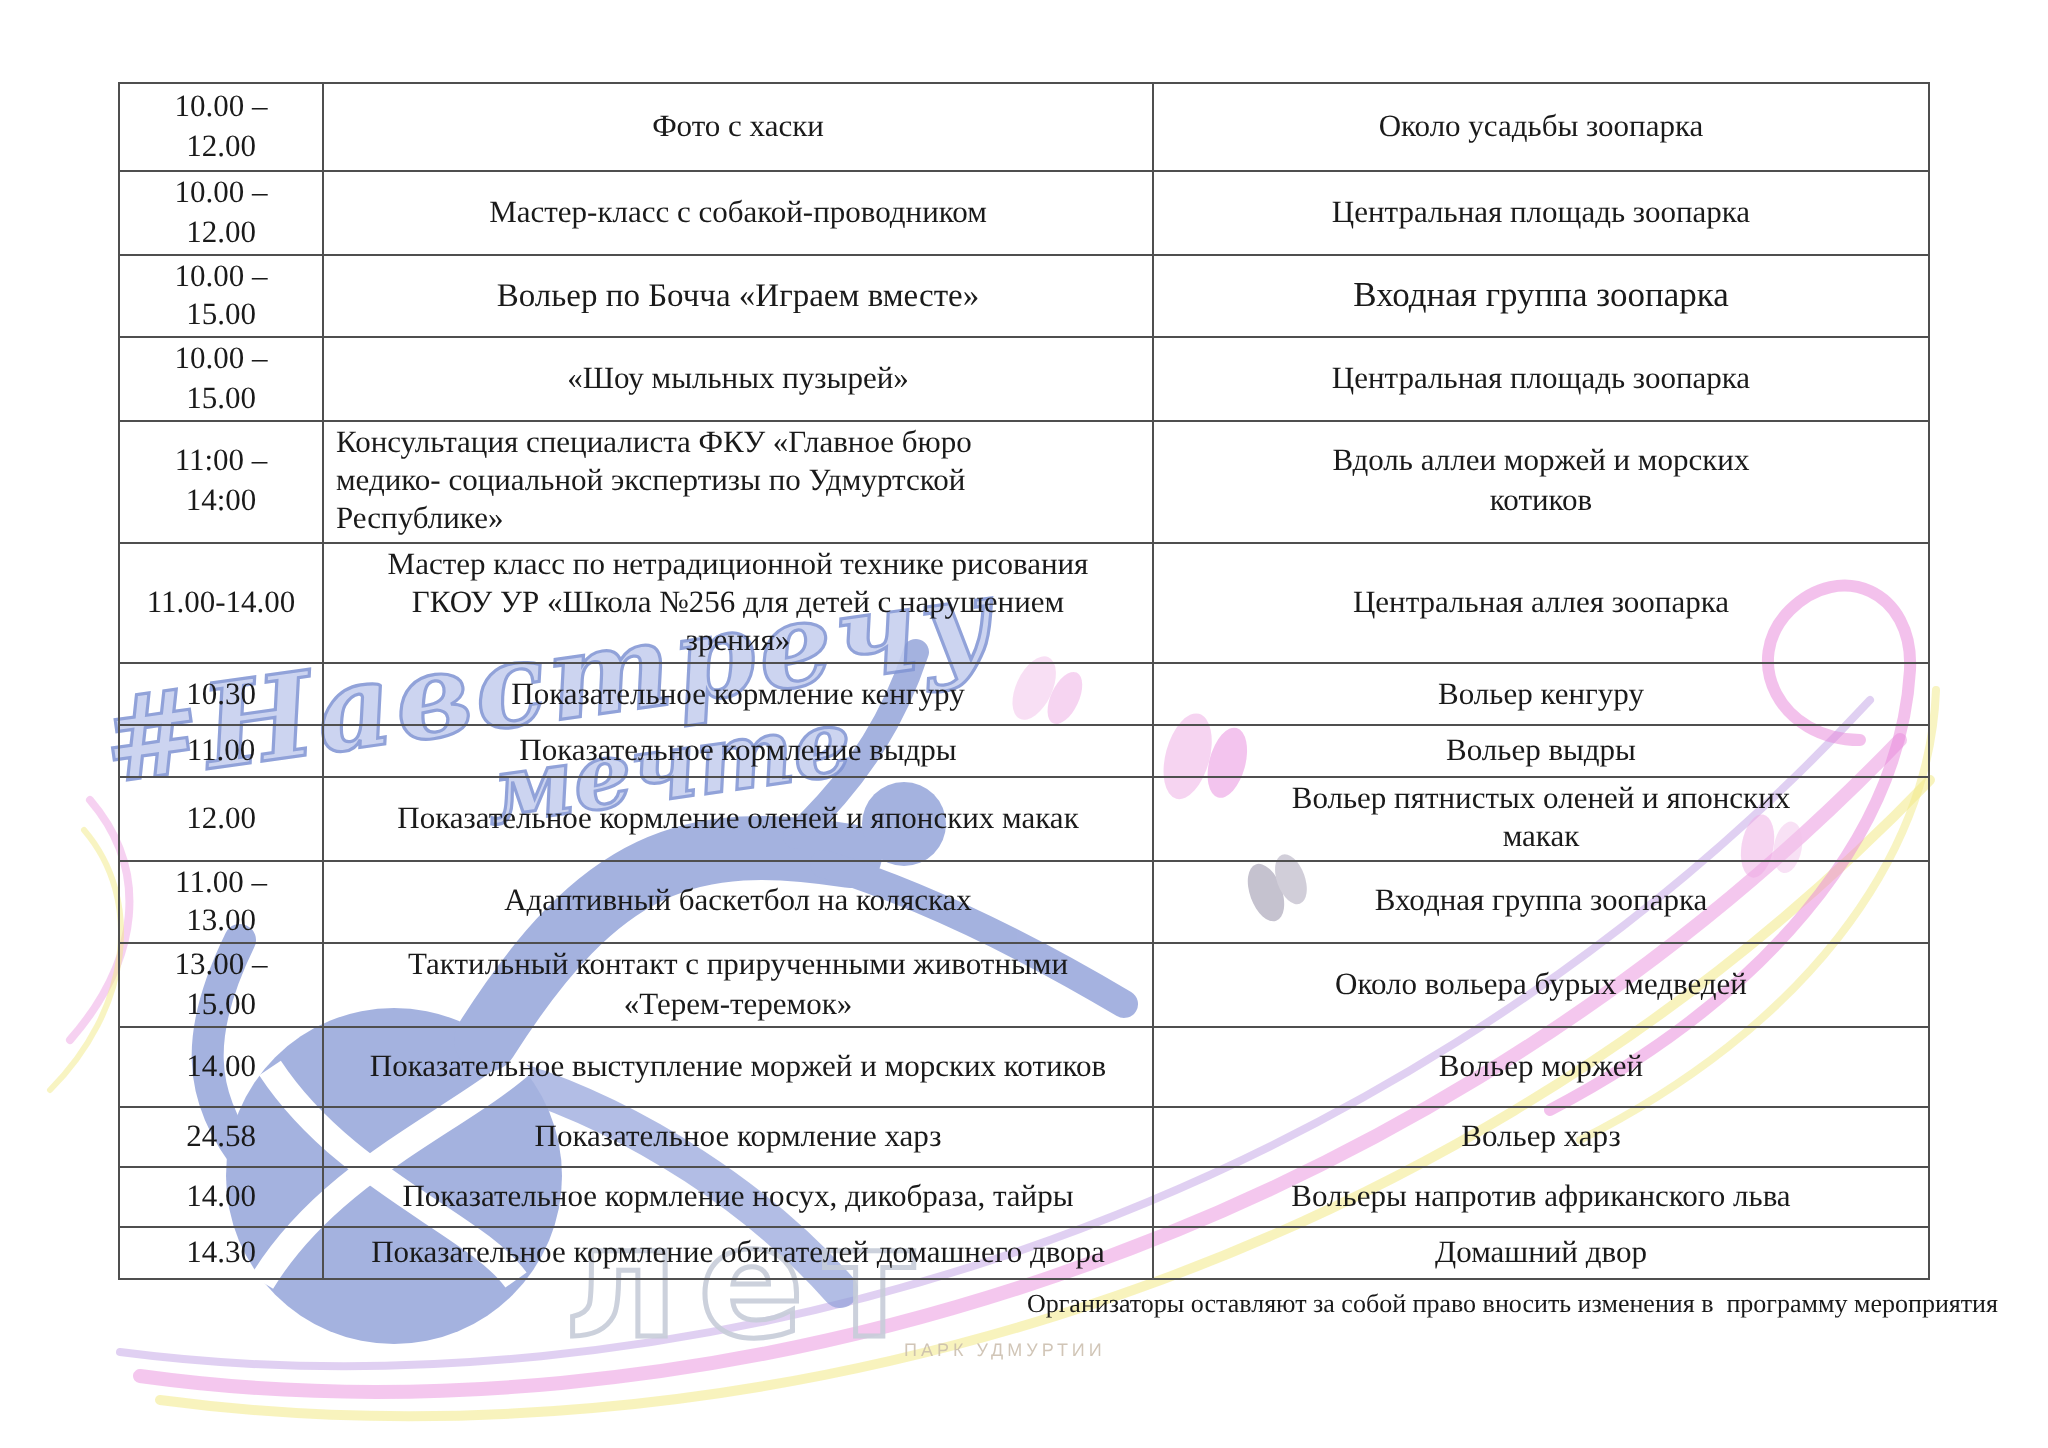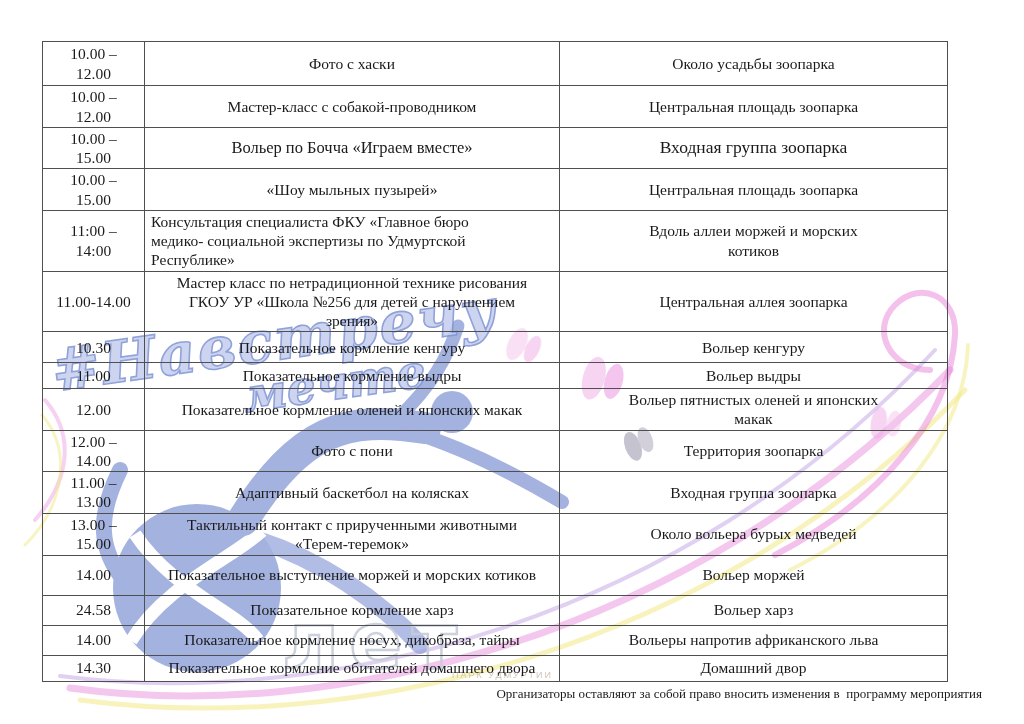--- a/index.html
+++ b/index.html
@@ -6,7 +6,7 @@
   .page{position:relative;width:1024px;height:724px;background:#ffffff;overflow:hidden;
         font-family:"Liberation Serif", serif;color:#1a1a1a;}
   .watermark{position:absolute;left:0;top:0;width:1024px;height:724px;z-index:0;}
-  .content{position:absolute;left:42px;top:41px;z-index:1;}
+  .content{position:absolute;left:59px;top:41px;z-index:1;}
   table.schedule{border-collapse:collapse;width:905px;table-layout:fixed;
         font-size:15.5px;background:transparent;}
   col.c-time{width:102px;} col.c-event{width:415px;} col.c-loc{width:388px;}

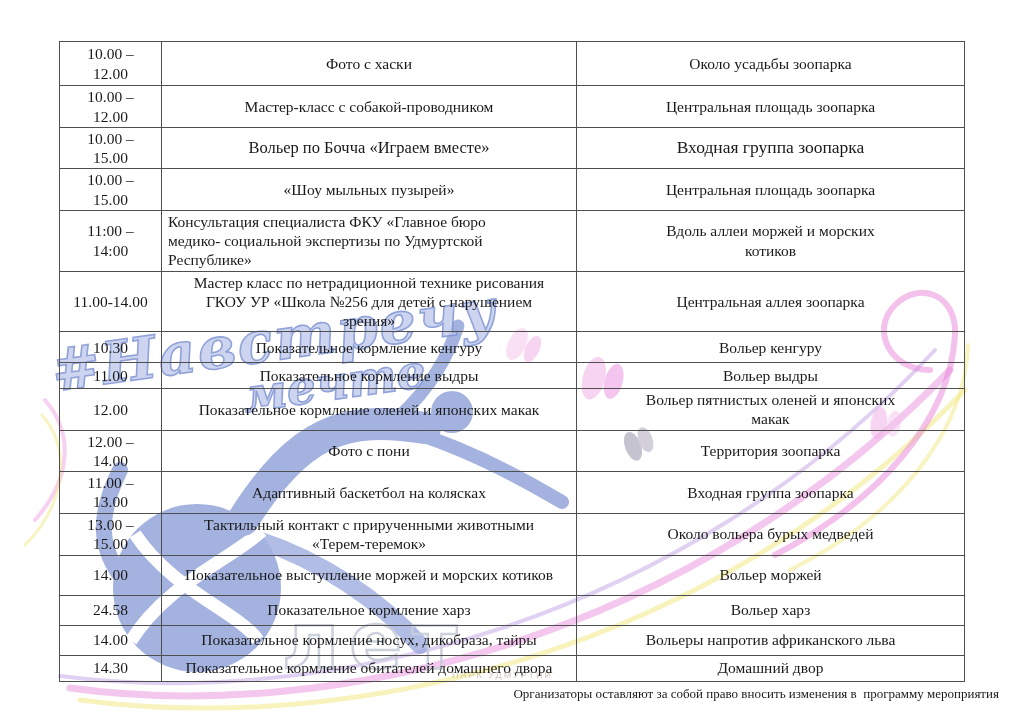--- a/index.html
+++ b/index.html
@@ -148,12 +148,6 @@
 макак</td>
           </tr>
           <tr style="height: 40px;">
-            <td class="time-col">12.00 –
-14.00</td>
-            <td class="event-col">Фото с пони</td>
-            <td class="location-col">Территория зоопарка</td>
-          </tr>
-          <tr style="height: 40px;">
             <td class="time-col">11.00 –
 13.00</td>
             <td class="event-col">Адаптивный баскетбол на колясках</td>

